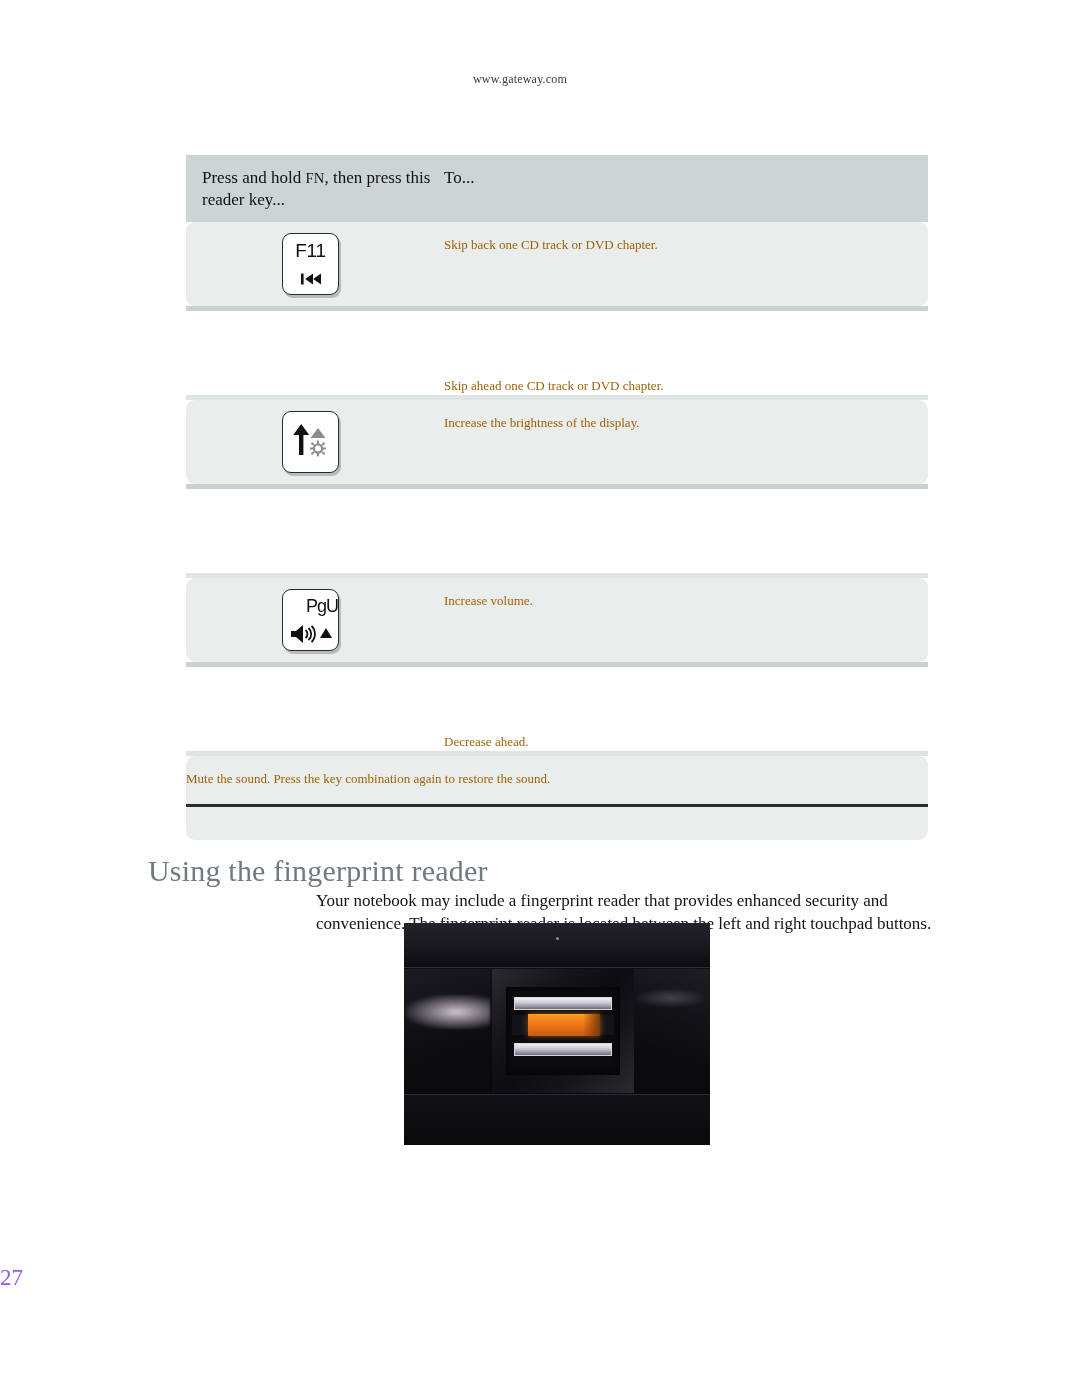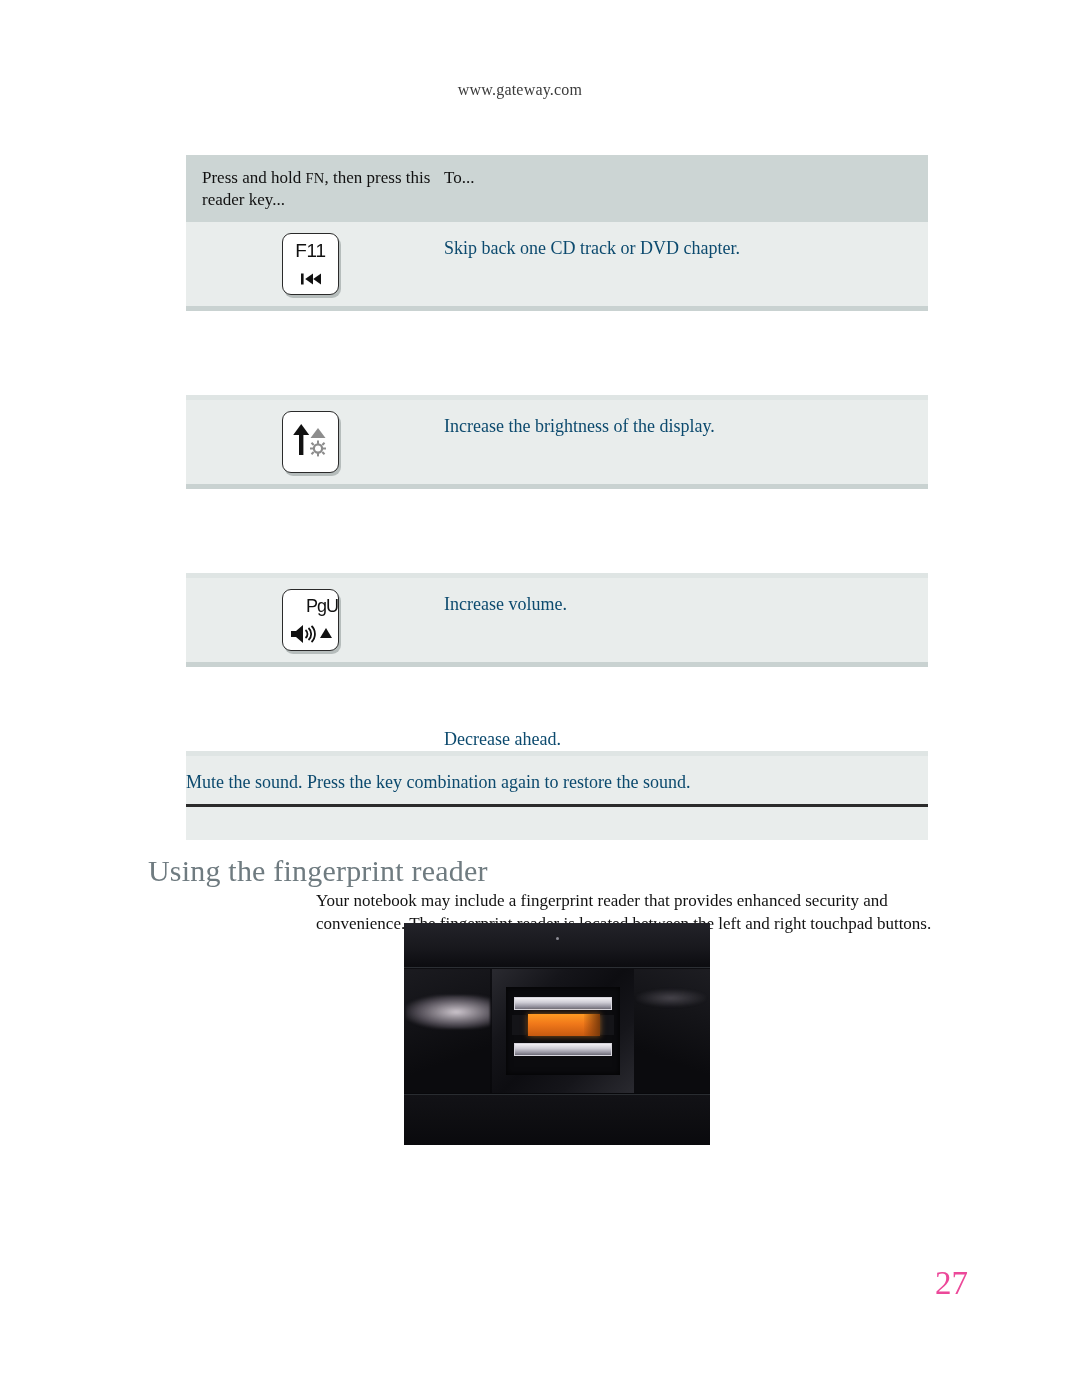--- a/index.html
+++ b/index.html
@@ -19,11 +19,11 @@
   
   .page-header {
     position: absolute;
-    top: 81px;
+    top: 72px;
     left: 0;
     width: 1040px;
     text-align: center;
-    font-size: 16px;
+    font-size: 12px;
     color: #3b3b3b;
     letter-spacing: 0.2px;
   }

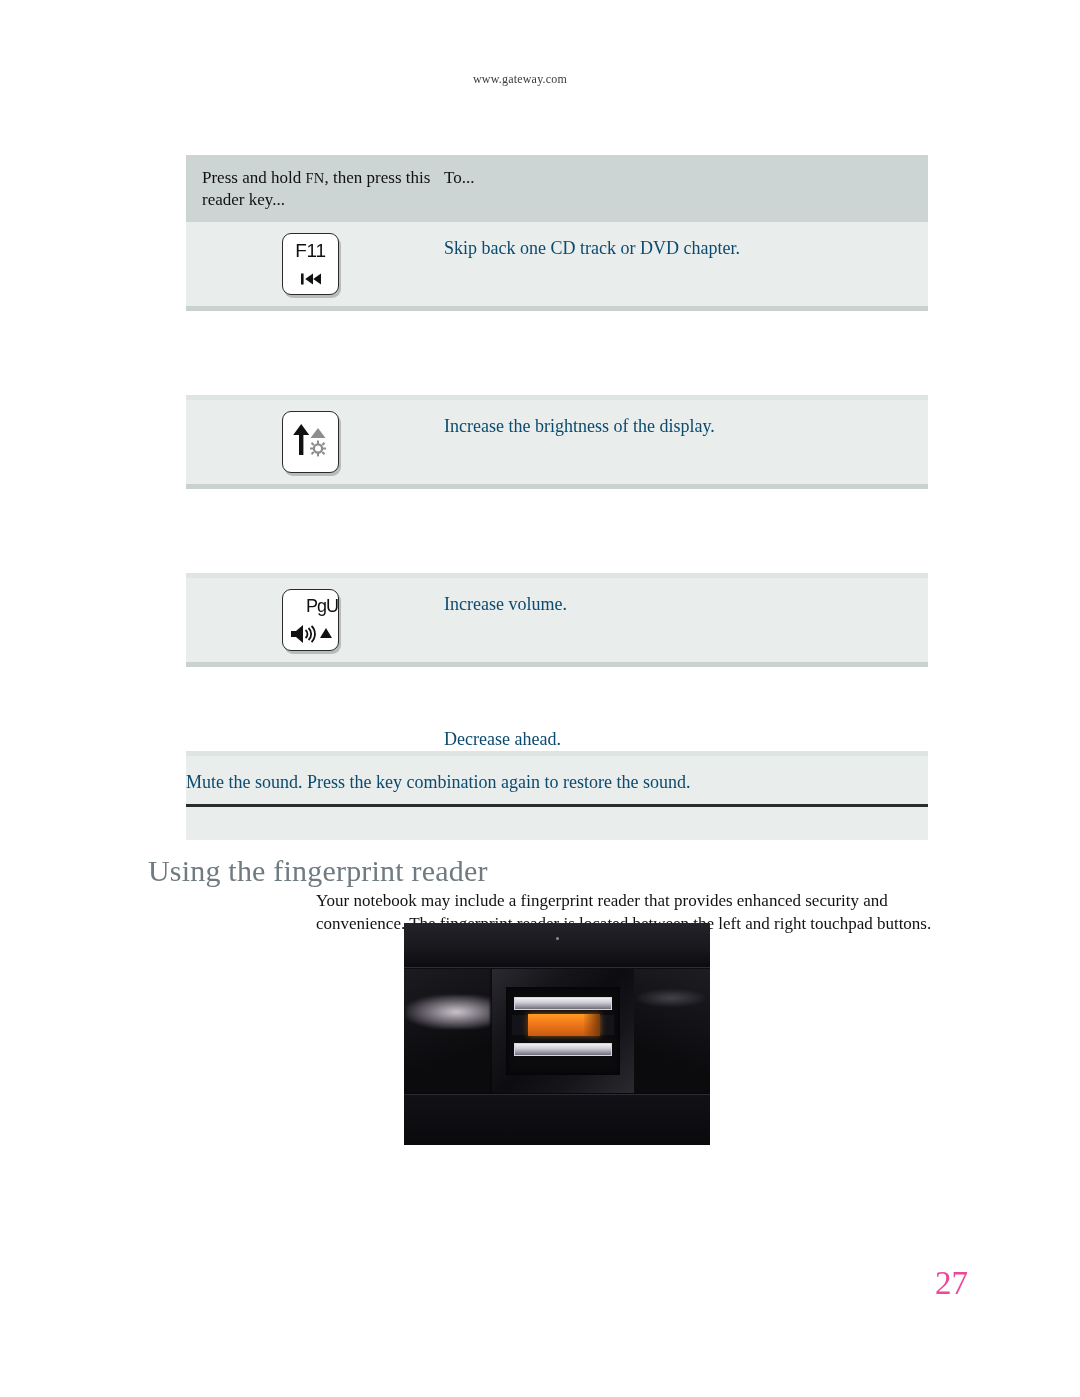--- a/index.html
+++ b/index.html
@@ -44,7 +44,7 @@
     background: #ccd5d4;
     height: 67px;
   }
-  .kt-body-a { background: #e9edec; }
+  .kt-body-a { background: #e9edec; border-radius: 9px; }
   .kt-body-b { background: #ffffff; align-items: flex-end; }
 
   .kt-sep {

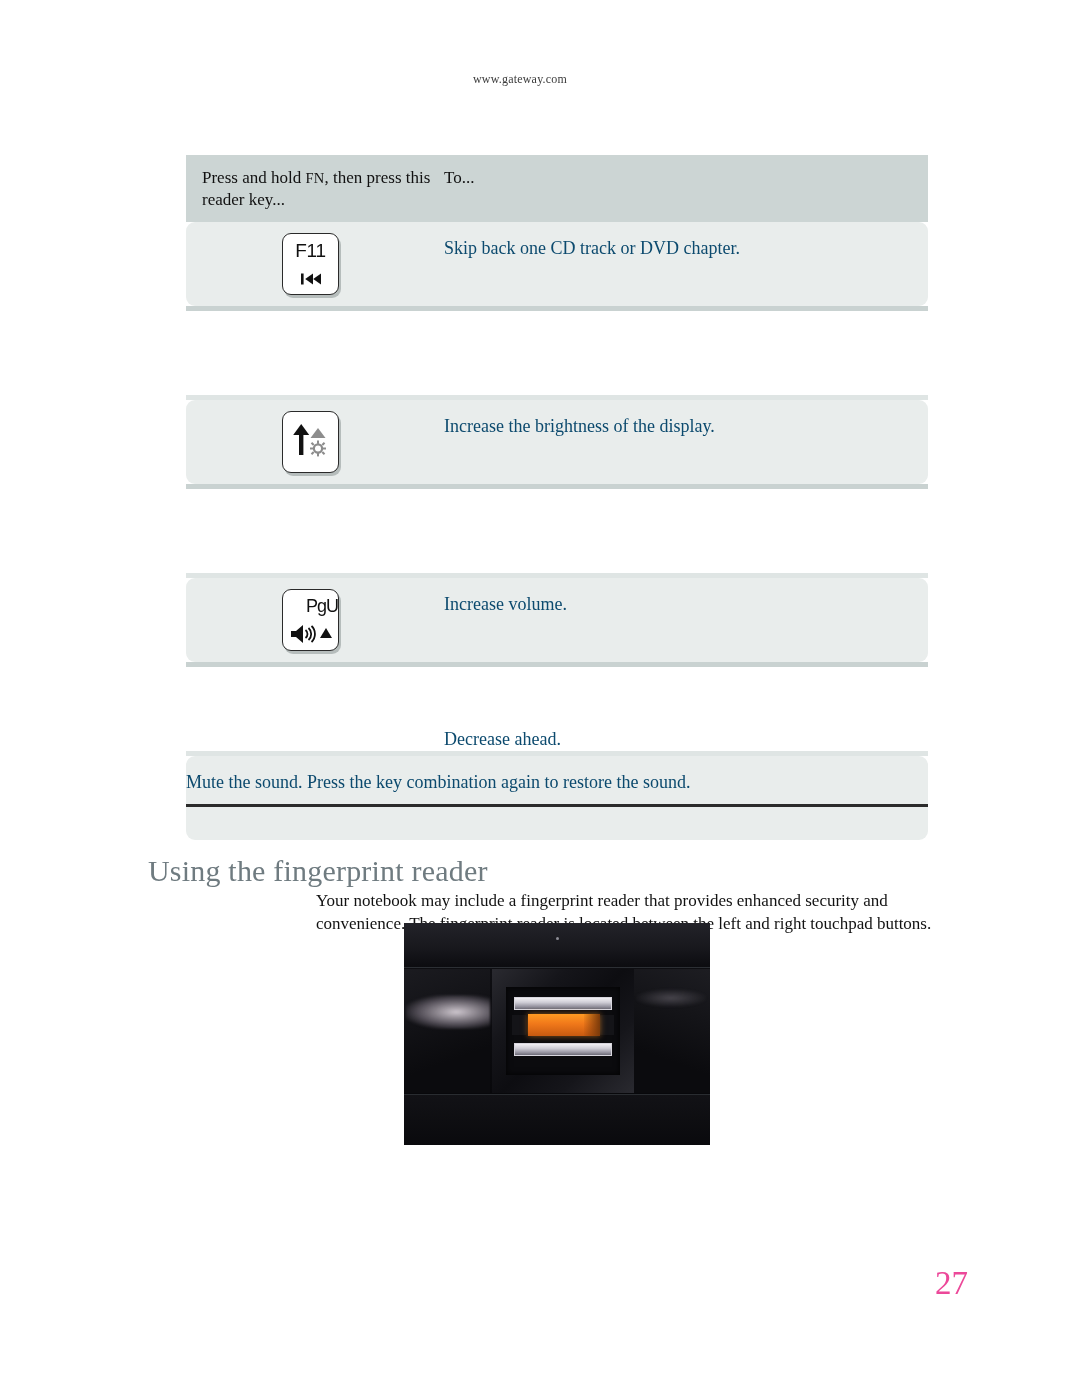--- a/index.html
+++ b/index.html
@@ -63,9 +63,9 @@
     flex: 1 1 auto;
     padding-top: 14px;
     padding-right: 14px;
-    font-size: 18px;
+    font-size: 13px;
     line-height: 1.35;
-    color: #0c4a6e;
+    color: #a16207;
   }
   .kt-head .kt-col-key,
   .kt-head .kt-col-desc {

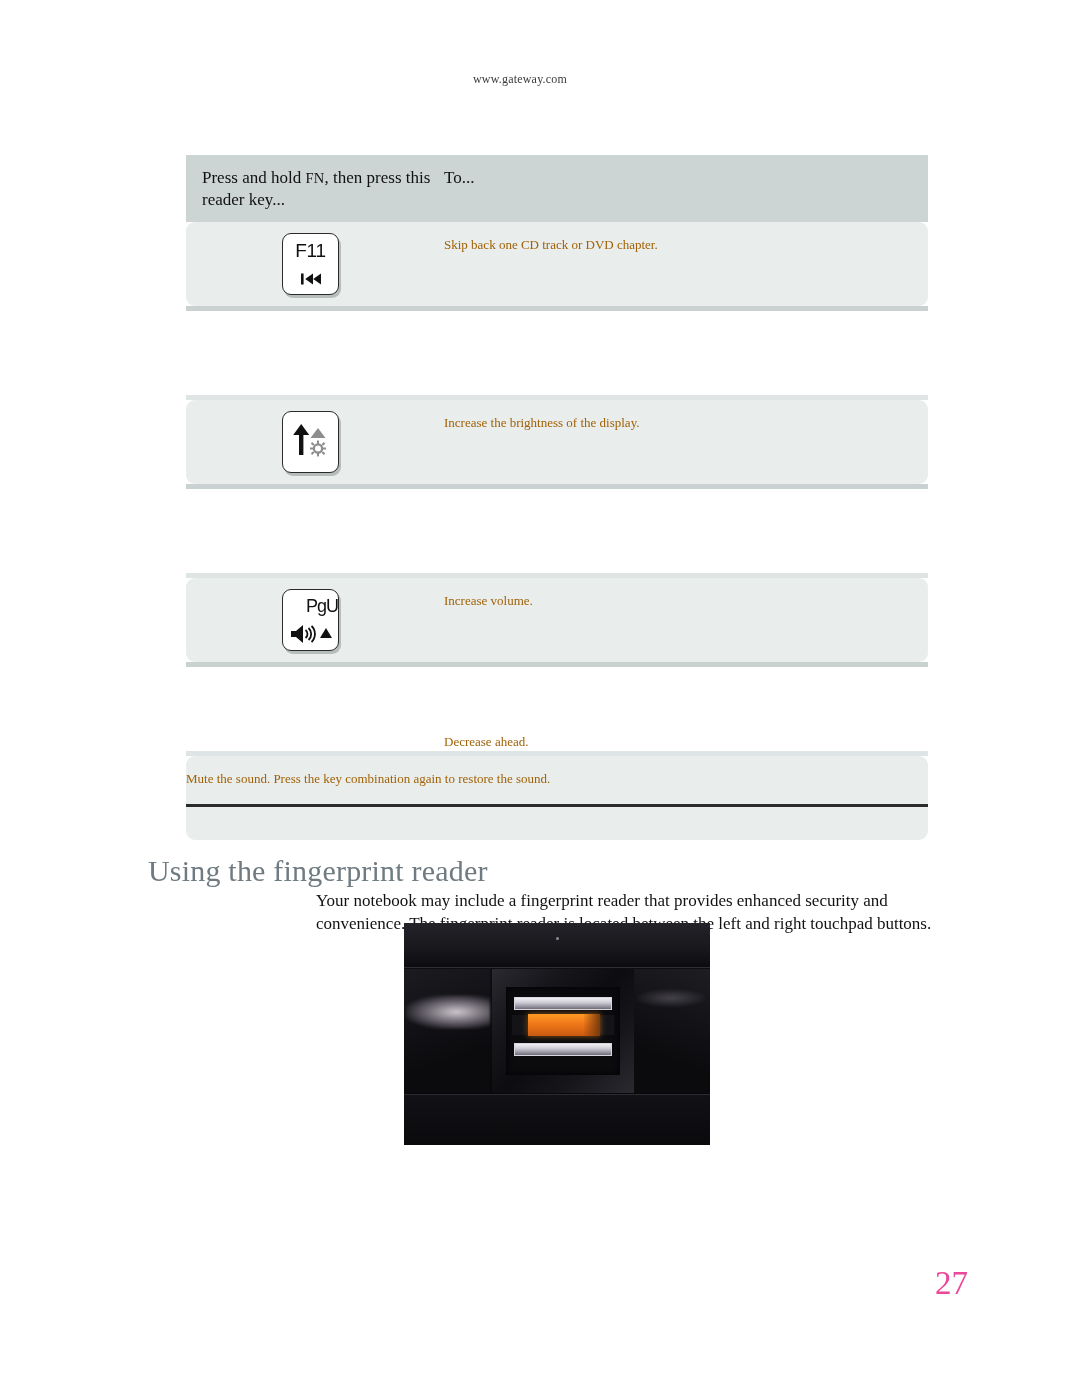--- a/index.html
+++ b/index.html
@@ -306,6 +306,7 @@
         </div>
       </div>
     </div>
+    <div class="kt-col-desc">Skip ahead one CD track or DVD chapter.</div>
   </div>
   <div class="kt-sep kt-sep-light"></div>
 

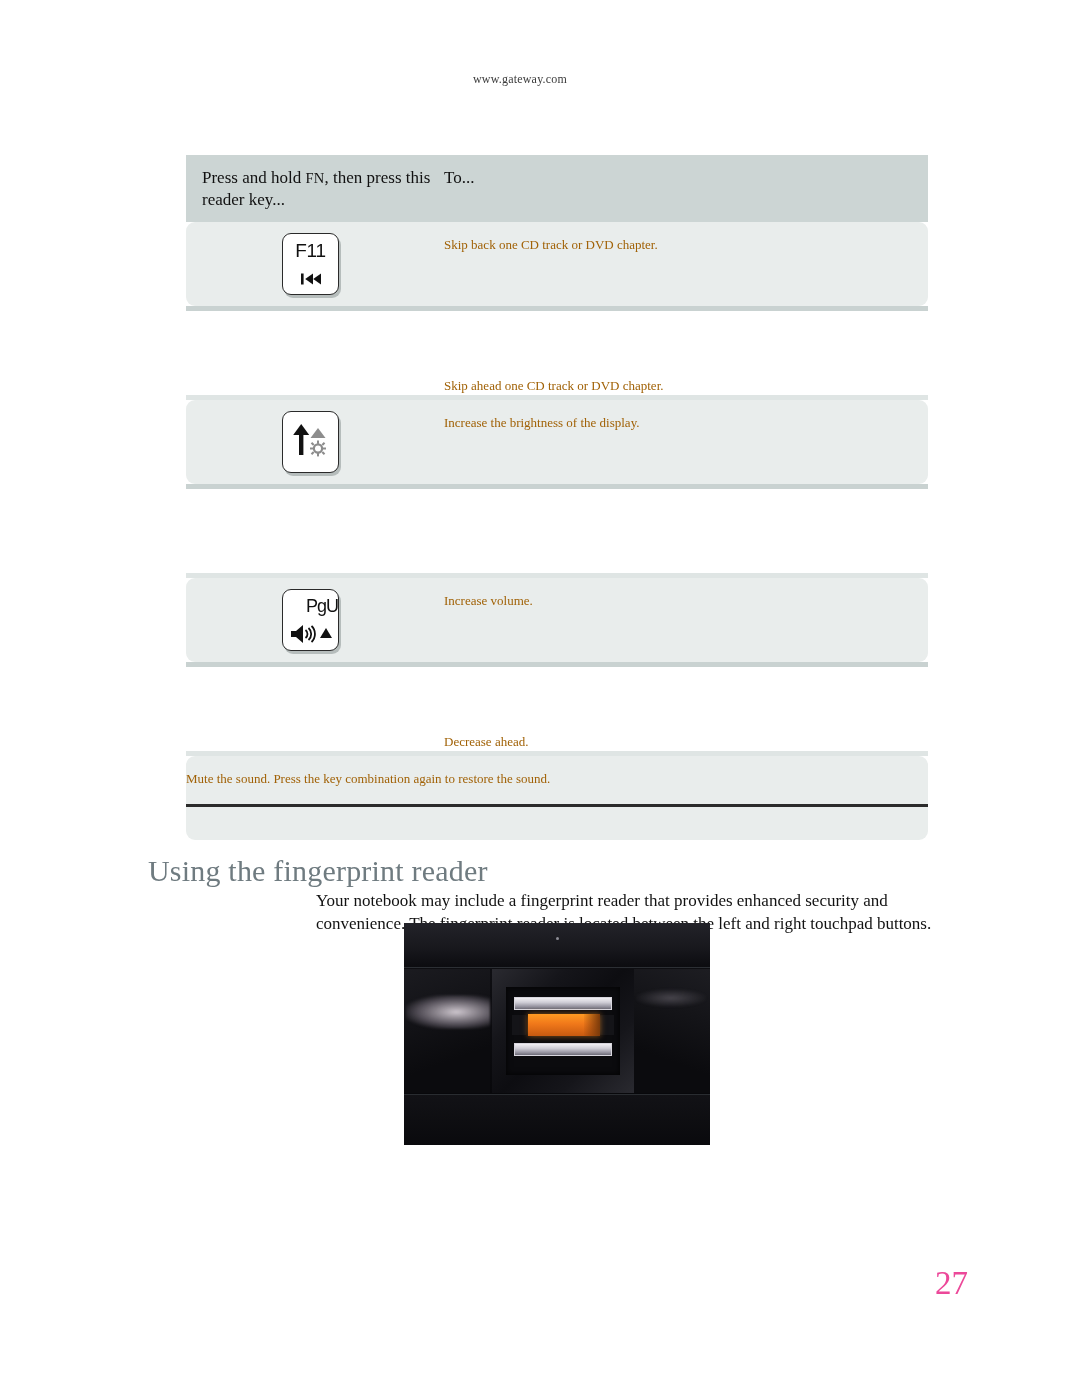--- a/index.html
+++ b/index.html
@@ -250,9 +250,9 @@
     position: absolute;
     left: 0; top: 1265px;
     width: 968px;
-    text-align: right;
-    font-size: 33px;
-    color: #ec4899;
+    text-align: left;
+    font-size: 23px;
+    color: #8b5cf6;
   }
 </style>
 </head>

